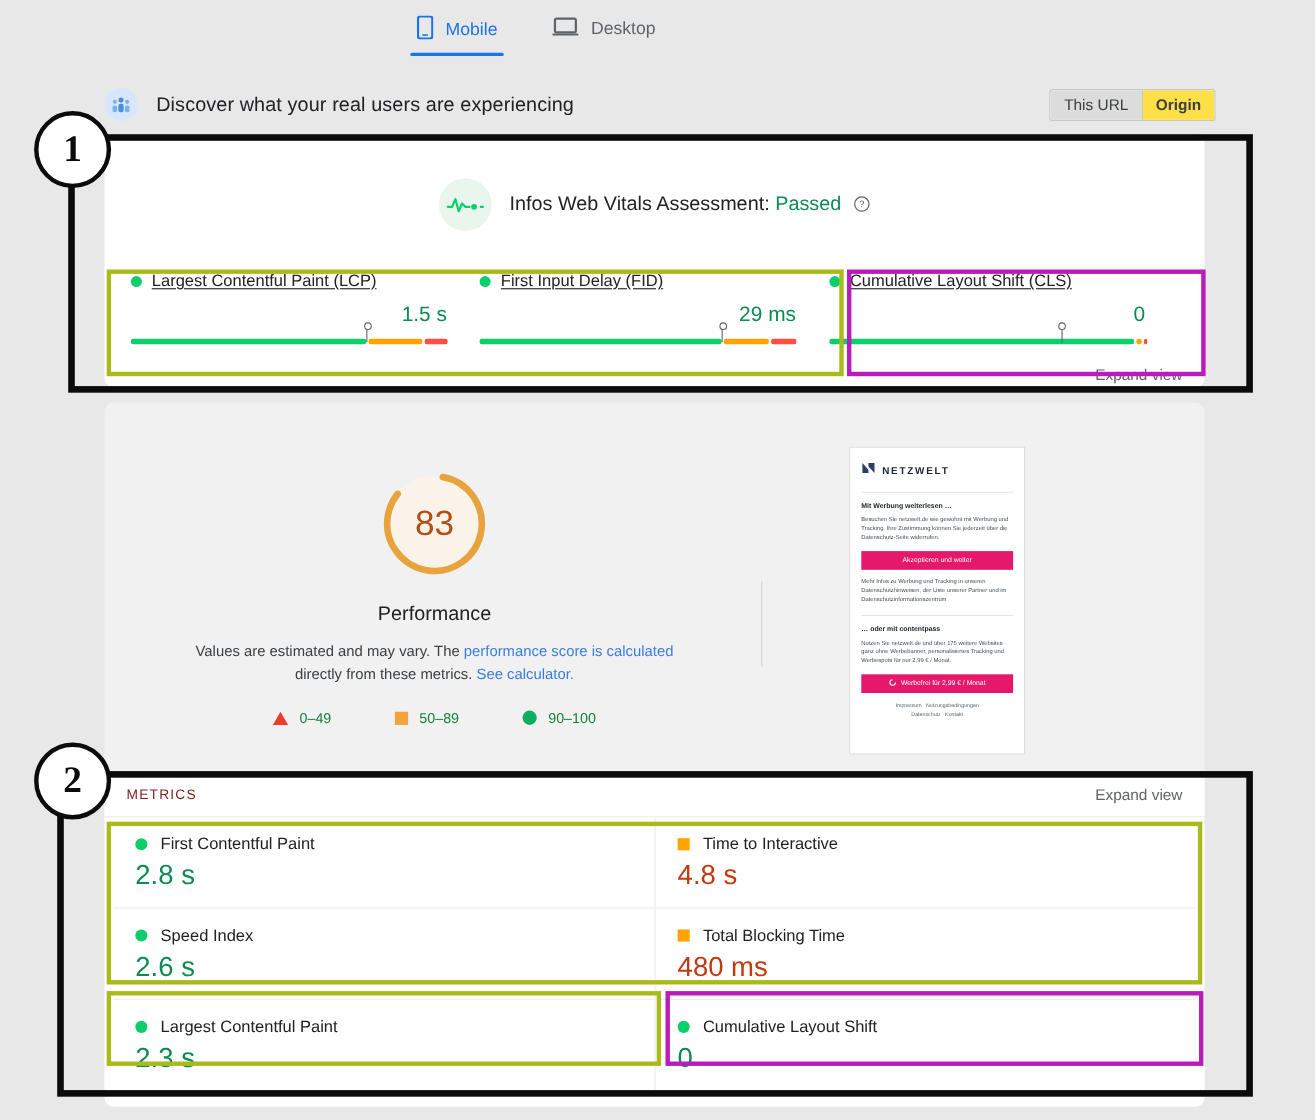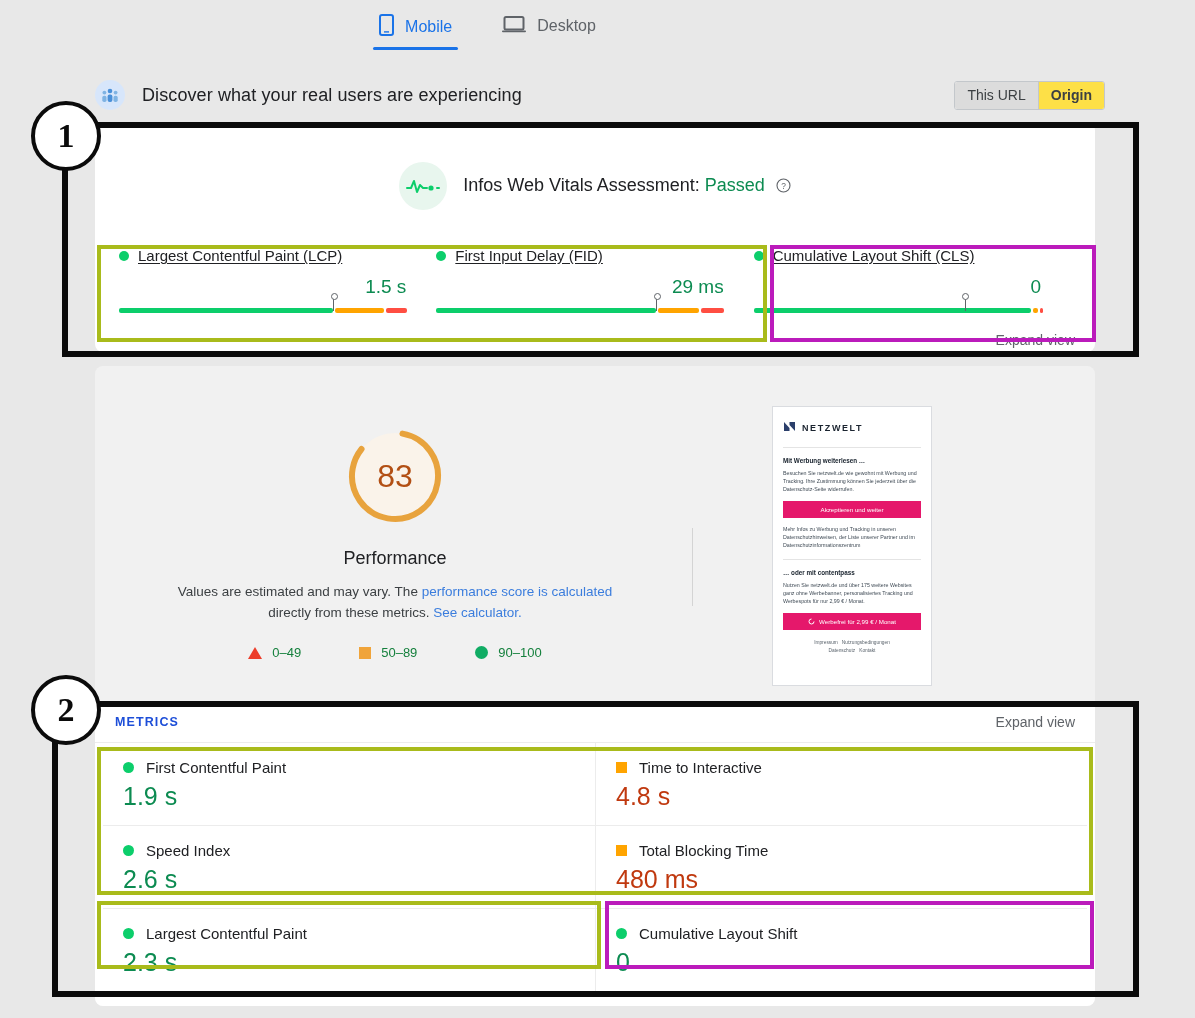--- a/index.html
+++ b/index.html
@@ -302,8 +302,7 @@
   .metrics-title {
     font-size: 12.5px;
     letter-spacing: 1.1px;
-    color: #1d4ed8;
-    font-weight: bold;
+    color: #7f1d1d;
   }
   .metrics-expand {
     margin-left: auto;

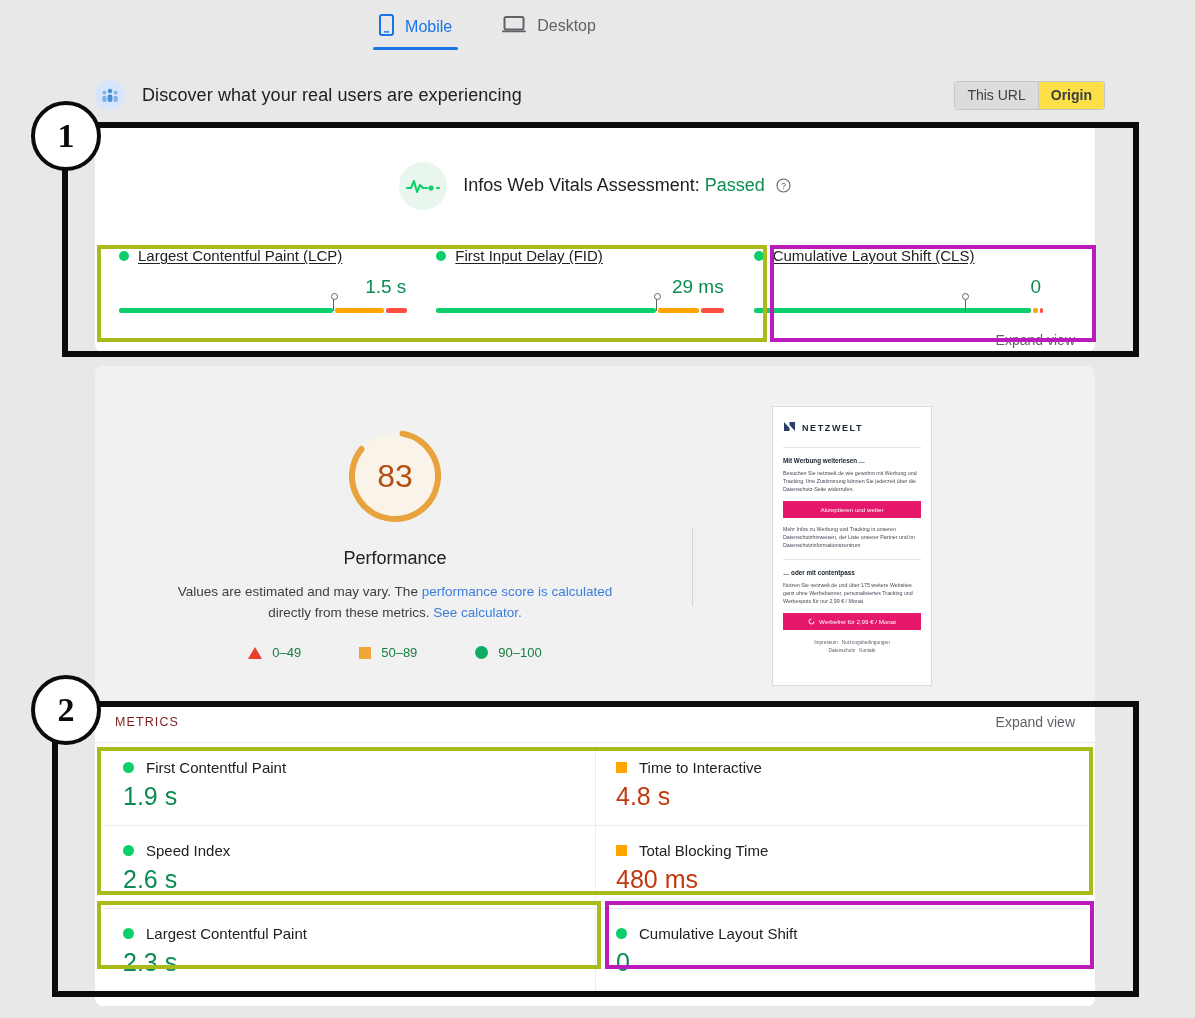--- a/index.html
+++ b/index.html
@@ -537,7 +537,7 @@
           <span class="m-dot"></span>
           <span>First Contentful Paint</span>
         </div>
-        <div class="m-val good">1.9 s</div>
+        <div class="m-val good">2.8 s</div>
       </div>
       <div class="mcell">
         <div class="m-name">

